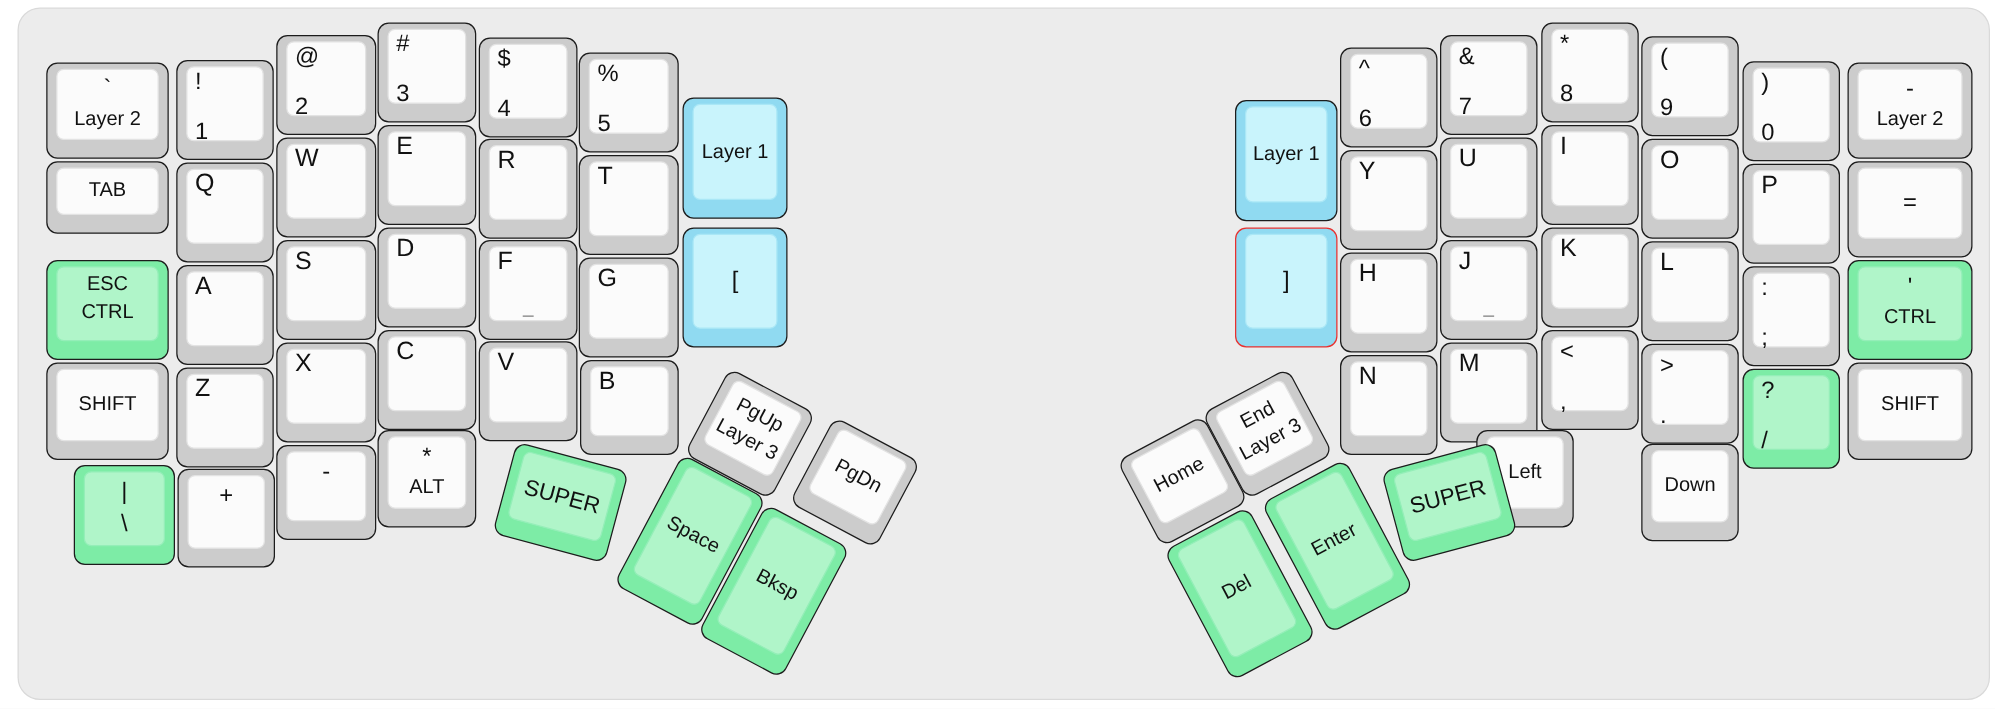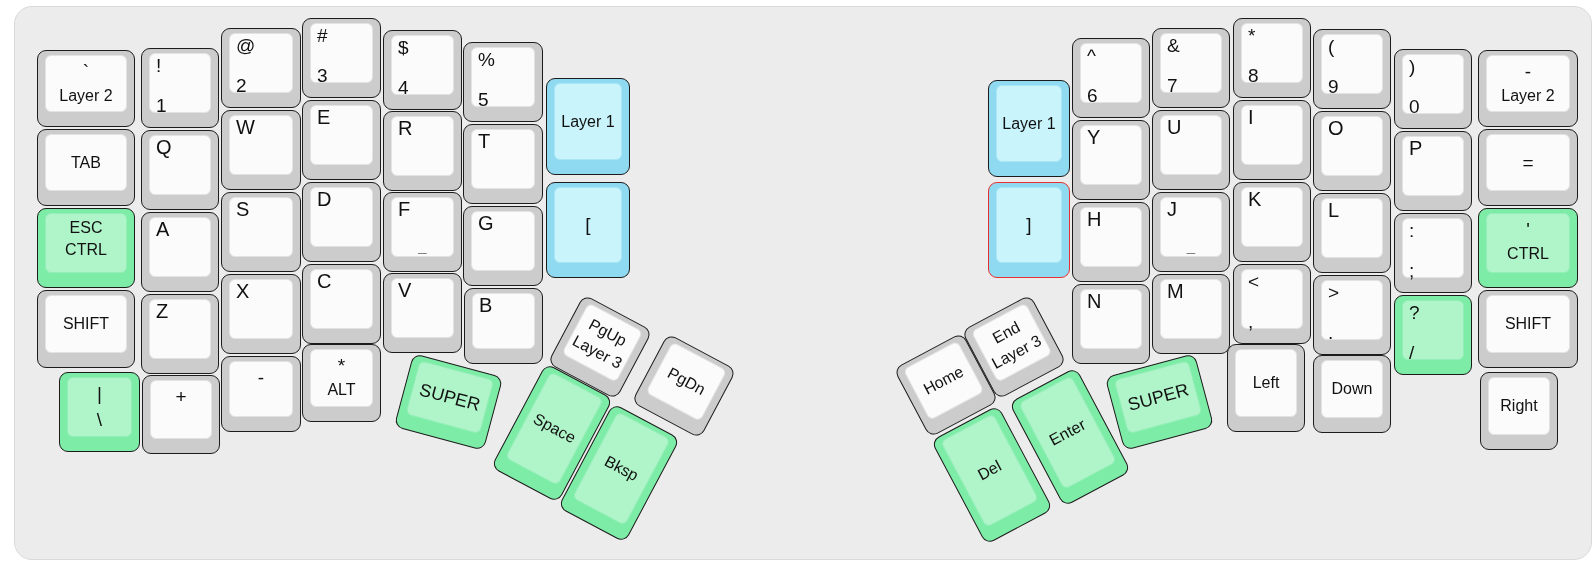--- a/index.html
+++ b/index.html
@@ -60,7 +60,7 @@
         </div>
       </div>
     </div>
-    <div class="key gray" style="left: 37px; top: 129px; width: 98px; height: 77px;">
+    <div class="key gray" style="left: 37px; top: 129px; width: 98px; height: 58px;">
       <div class="cap">
         <div class="lines center">
           <span class="ln">TAB</span>

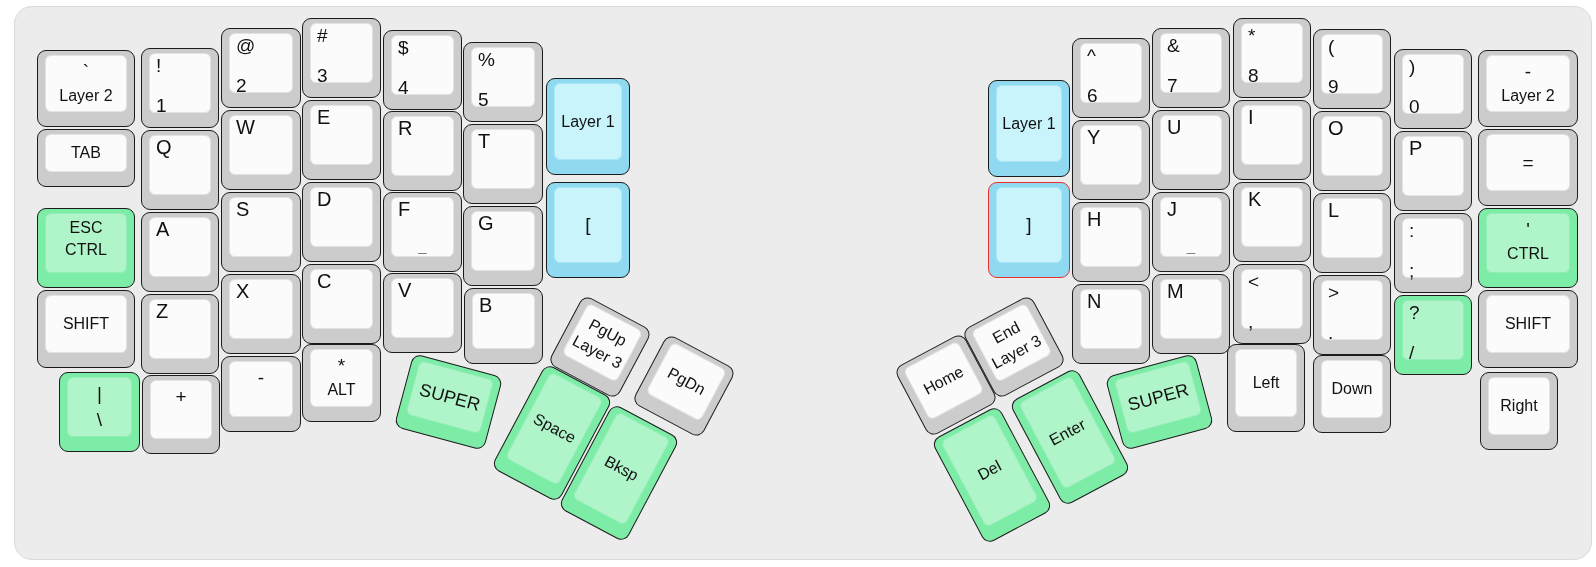--- a/index.html
+++ b/index.html
@@ -347,7 +347,7 @@
         <span class="p2">,</span>
       </div>
     </div>
-    <div class="key gray" style="left: 1227px; top: 344px; width: 78px; height: 88px;">
+    <div class="key gray" style="left: 1181px; top: 344px; width: 78px; height: 78px;">
       <div class="cap">
         <div class="lines center">
           <span class="ln">Left</span>

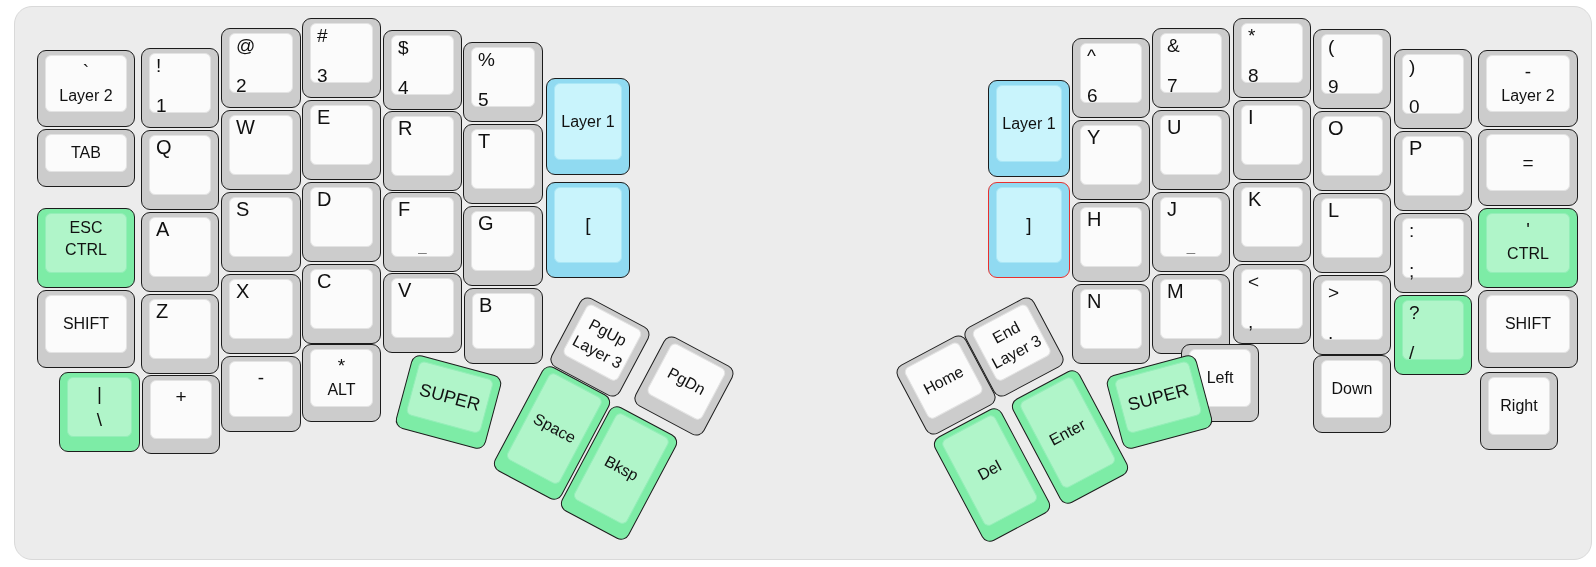--- a/index.html
+++ b/index.html
@@ -436,13 +436,6 @@
         </div>
       </div>
     </div>
-    <div class="key gray" style="left: 1480px; top: 372px; width: 78px; height: 78px;">
-      <div class="cap">
-        <div class="lines center">
-          <span class="ln">Right</span>
-        </div>
-      </div>
-    </div>
     <div class="key gray" style="left: 907px; top: 346px; width: 78px; height: 78px; transform: rotate(-28deg);">
       <div class="cap">
         <div class="lines center">

